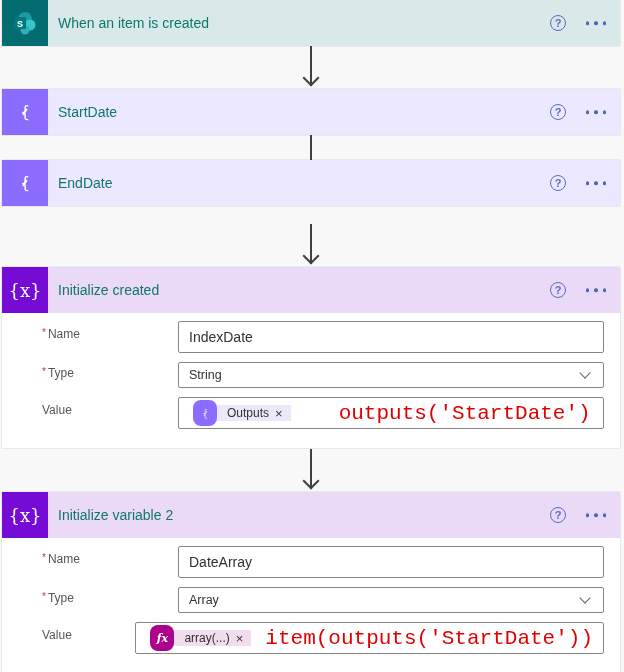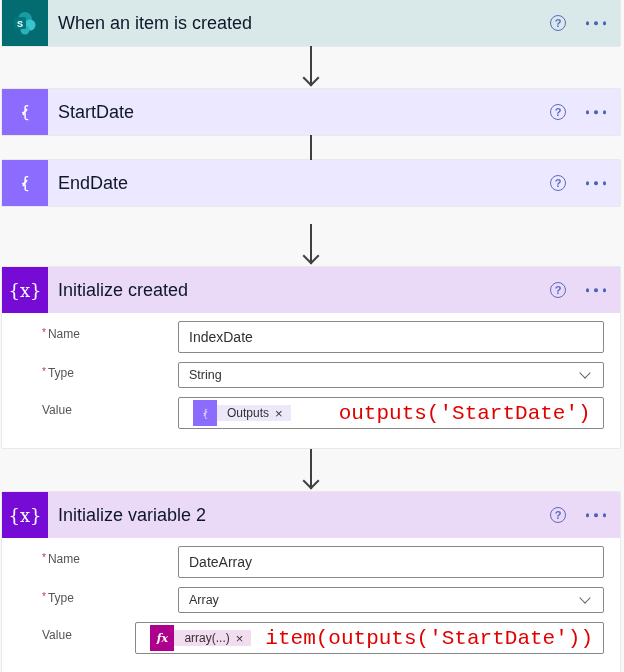--- a/index.html
+++ b/index.html
@@ -9,7 +9,7 @@
   .card { position: absolute; left: 2px; width: 618px; background: #fff; box-shadow: 0 0 1px rgba(0,0,0,0.35); }
   .card-header { display: flex; align-items: center; height: 46px; position: relative; }
   .icon-box { width: 46px; height: 46px; display: flex; align-items: center; justify-content: center; flex: 0 0 46px; }
-  .card-title { margin-left: 10px; font-size: 18px; color: #0f172a; flex: 1; }
+  .card-title { margin-left: 10px; font-size: 14px; color: #0f766e; flex: 1; }
   .help-btn { position: absolute; right: 54px; top: 50%; transform: translateY(-50%); width: 16px; height: 16px; border-radius: 50%; border: 1.5px solid #5c6bc0; color: #5c6bc0; font-size: 11px; font-weight: bold; display: flex; align-items: center; justify-content: center; cursor: pointer; }
   .more-btn { position: absolute; right: 14px; top: 50%; transform: translateY(-50%); display: flex; gap: 5px; cursor: pointer; }
   .more-btn span { width: 3.5px; height: 3.5px; background: #4a64b8; border-radius: 50%; display: block; }

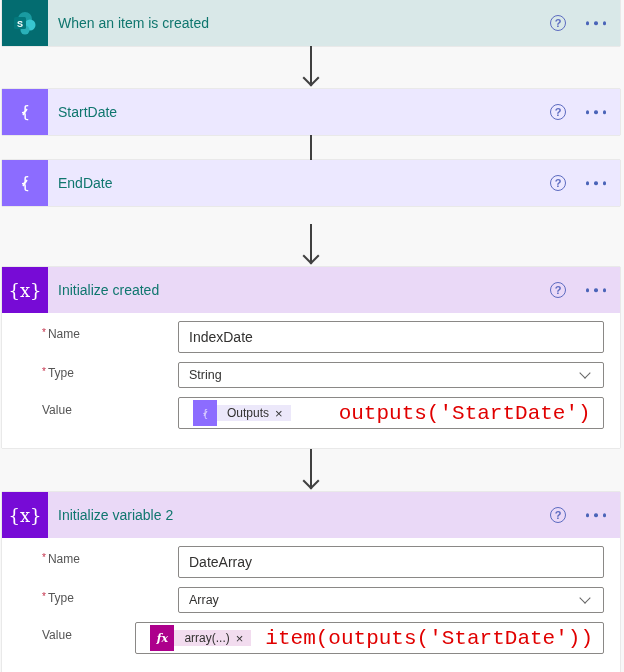--- a/index.html
+++ b/index.html
@@ -26,7 +26,7 @@
   .chevron { width: 8px; height: 8px; border-right: 1.2px solid #666; border-bottom: 1.2px solid #666; transform: rotate(45deg); margin-top: -5px; margin-right: 4px; }
   .field-value { height: 32px; padding: 0 10px 0 14px; }
   .token { display: flex; align-items: center; height: 16px; padding-right: 8px; font-size: 12px; color: #323130; }
-  .token-icon { width: 24px; height: 26px; display: flex; align-items: center; justify-content: center; color: #fff; margin-right: 10px; font-size: 11px; }
+  .token-icon { width: 24px; height: 26px; display: flex; align-items: center; justify-content: center; color: #fff; margin-right: 10px; font-size: 11px; border-radius: 8px; }
   .token-x { margin-left: 6px; font-size: 13px; color: #333; cursor: pointer; }
   .annotation { font-family: Liberation Mono, monospace; color: #e00000; font-size: 21px; margin-left: 48px; }
   .annotation2 { margin-left: 14px; }

